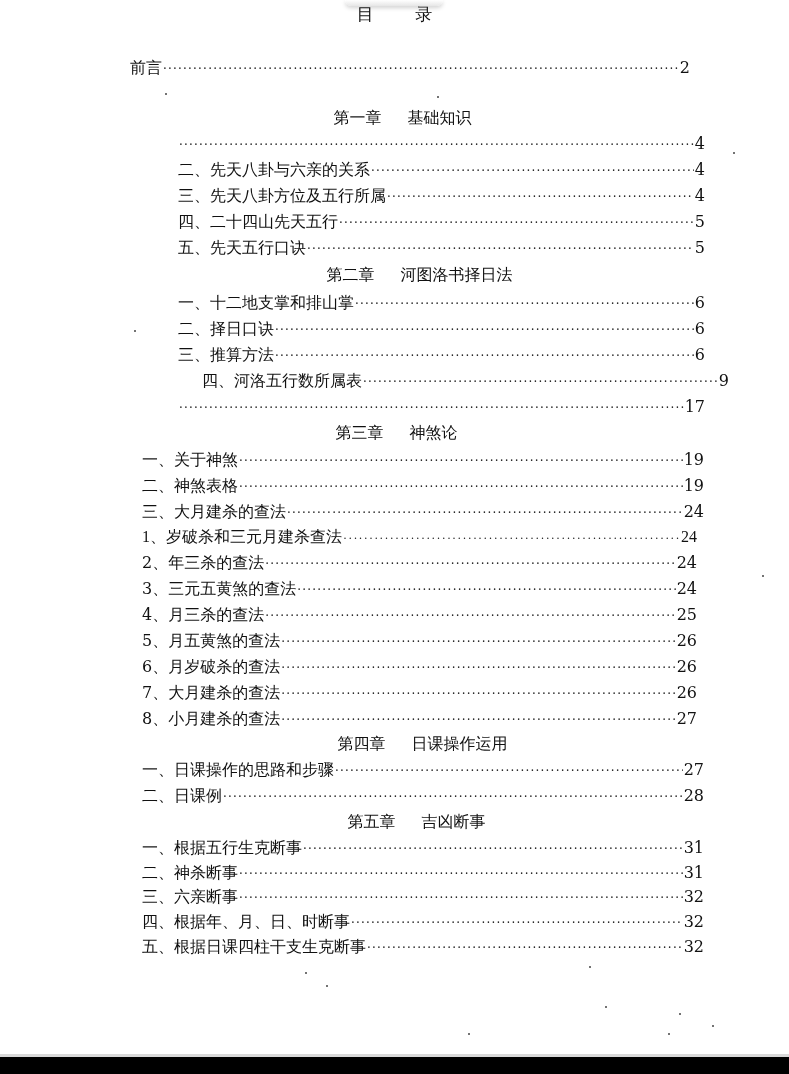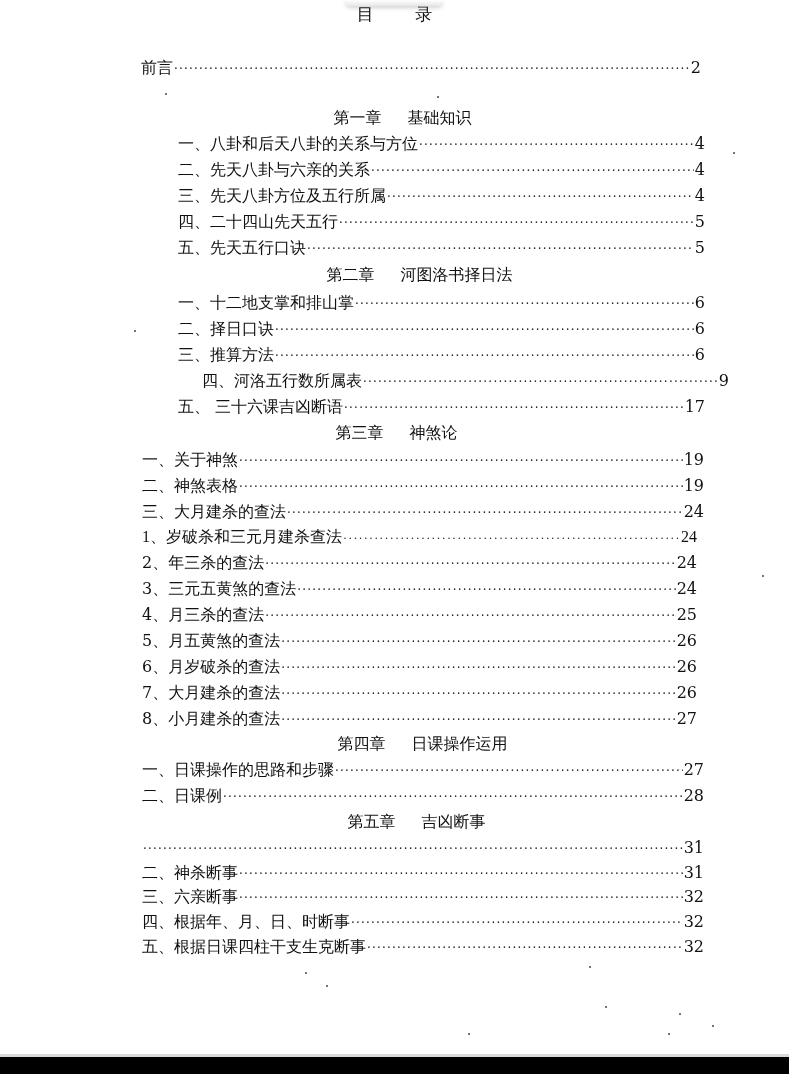--- a/index.html
+++ b/index.html
@@ -45,7 +45,7 @@
 
 <div class="page-title">目 录</div>
 
-<div class="toc-row" style="left:141px; width:560px; top:57px;">
+<div class="toc-row" style="left:130px; width:560px; top:57px;">
   <span class="label">前言</span>
   <span class="dots"></span>
   <span class="page">2</span>

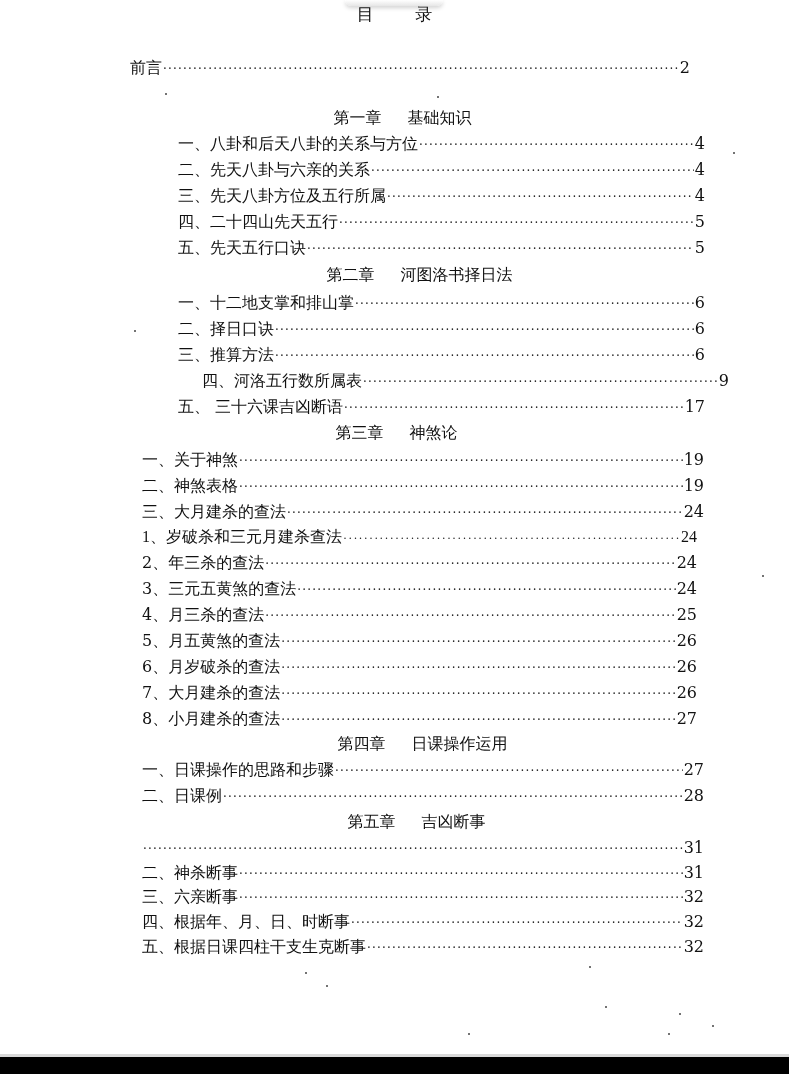--- a/index.html
+++ b/index.html
@@ -54,7 +54,6 @@
 <div class="chapter" style="top:107px; padding-left:16px; box-sizing:border-box;"><span class="ch-num">第一章</span><span>基础知识</span></div>
 
 <div class="toc-row" style="left:178px; width:527px; top:133px;">
-  <span class="label">一、八卦和后天八卦的关系与方位</span>
   <span class="dots"></span>
   <span class="page">4</span>
 </div>

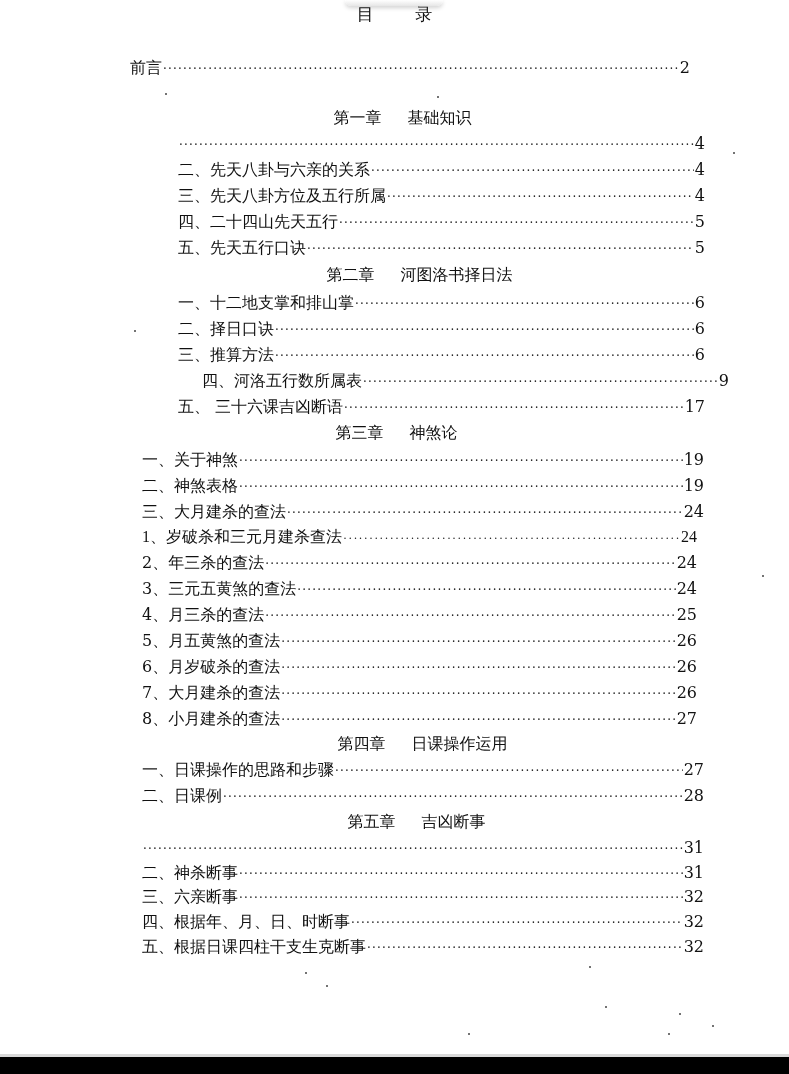--- a/index.html
+++ b/index.html
@@ -101,7 +101,6 @@
   <span class="page">9</span>
 </div>
 <div class="toc-row" style="left:178px; width:527px; top:396px;">
-  <span class="label">五、 三十六课吉凶断语</span>
   <span class="dots"></span>
   <span class="page">17</span>
 </div>

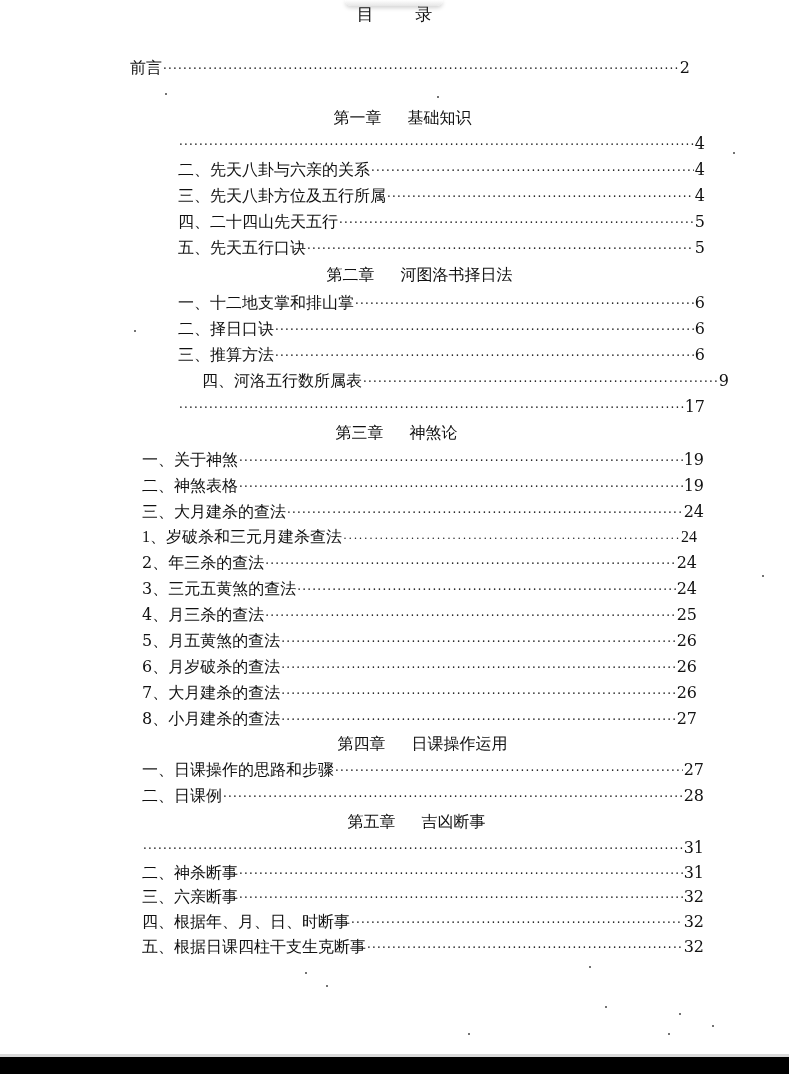--- a/index.html
+++ b/index.html
@@ -179,6 +179,7 @@
 <div class="chapter" style="top:811px; padding-left:44px; box-sizing:border-box;"><span class="ch-num">第五章</span><span>吉凶断事</span></div>
 
 <div class="toc-row" style="left:142px; width:562px; top:837px;">
+  <span class="label">一、根据五行生克断事</span>
   <span class="dots"></span>
   <span class="page">31</span>
 </div>

